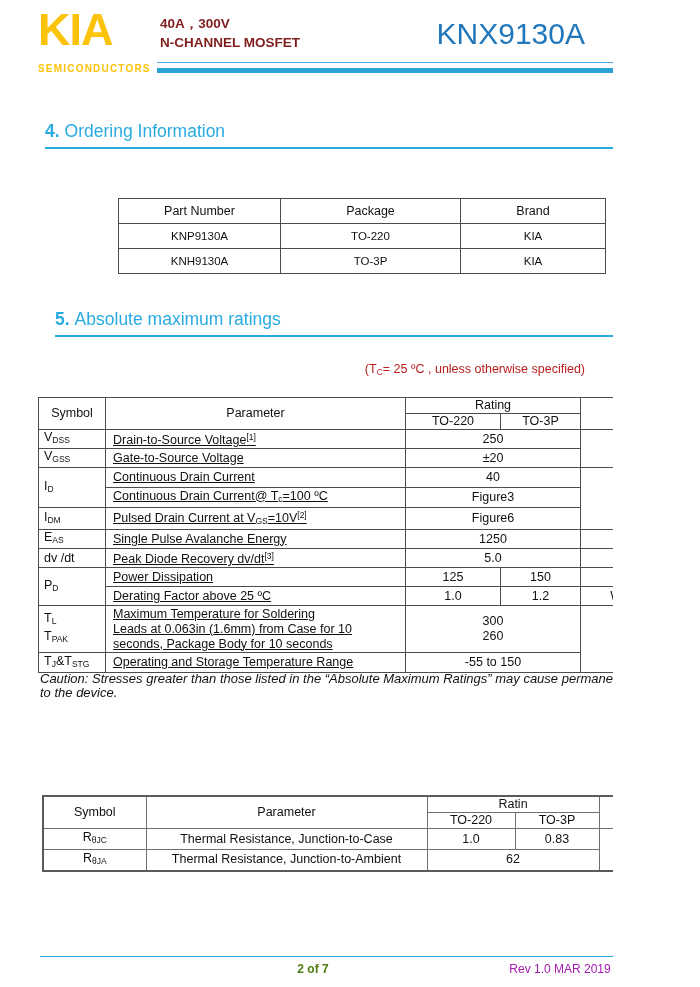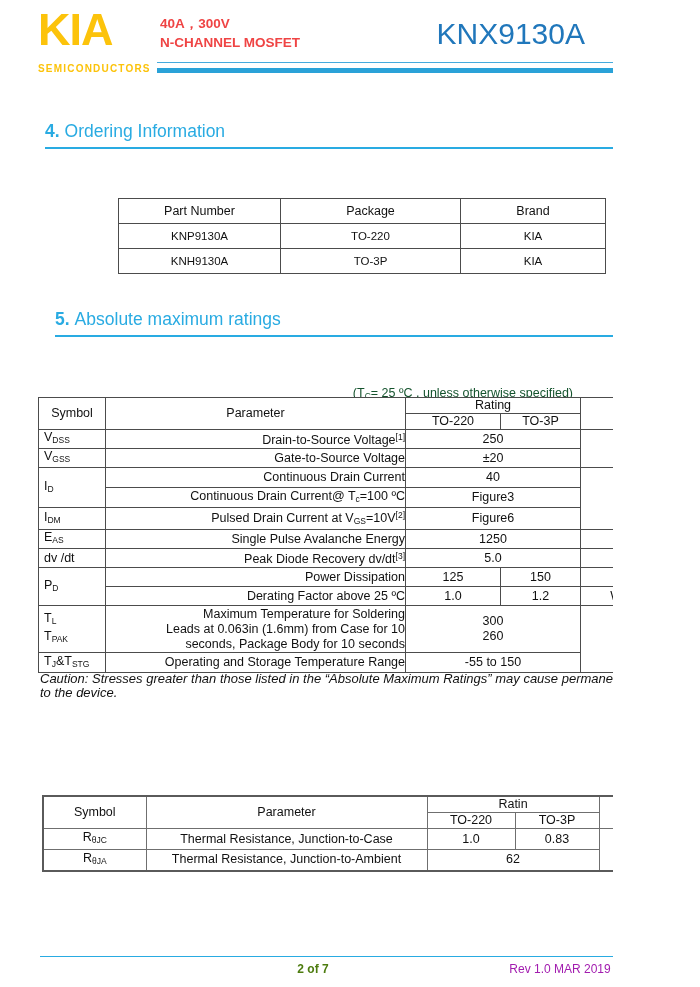--- a/index.html
+++ b/index.html
@@ -12,7 +12,7 @@
   .logo-sub{position:absolute;left:38px;top:63px;font-size:10px;font-weight:bold;
         color:#fcc30b;letter-spacing:1.2px;}
   .spec{position:absolute;left:160px;top:14px;font-size:13.5px;font-weight:bold;
-        color:#ef4444;line-height:19px;}
+        color:#7f1d1d;line-height:19px;}
   .pn{position:absolute;top:17px;right:28px;font-size:30px;color:#2077bb;}
   .rule-thin{position:absolute;left:157px;width:533px;top:62px;height:1px;background:#45aadd;}
   .rule-thick{position:absolute;left:157px;width:533px;top:68px;height:5px;background:#2aa2d8;}

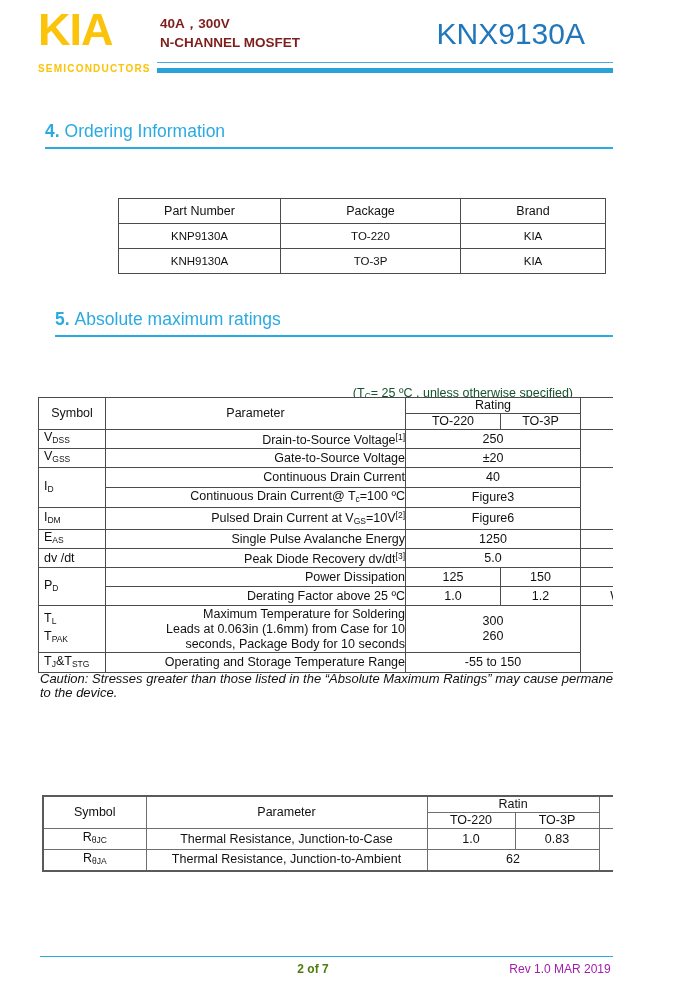--- a/index.html
+++ b/index.html
@@ -43,7 +43,7 @@
   .sb{font-size:8.5px;vertical-align:-2px;}
   .sp{font-size:8.5px;vertical-align:4px;}
 
-  .note{position:absolute;top:362px;right:40px;font-size:12.5px;color:#14532d;margin-top:24px;}
+  .note{position:absolute;top:362px;right:28px;font-size:12.5px;color:#b91c1c;}
   .caution{position:absolute;left:40px;top:672px;width:640px;font-size:13px;
            font-style:italic;line-height:14px;color:#111;}
 

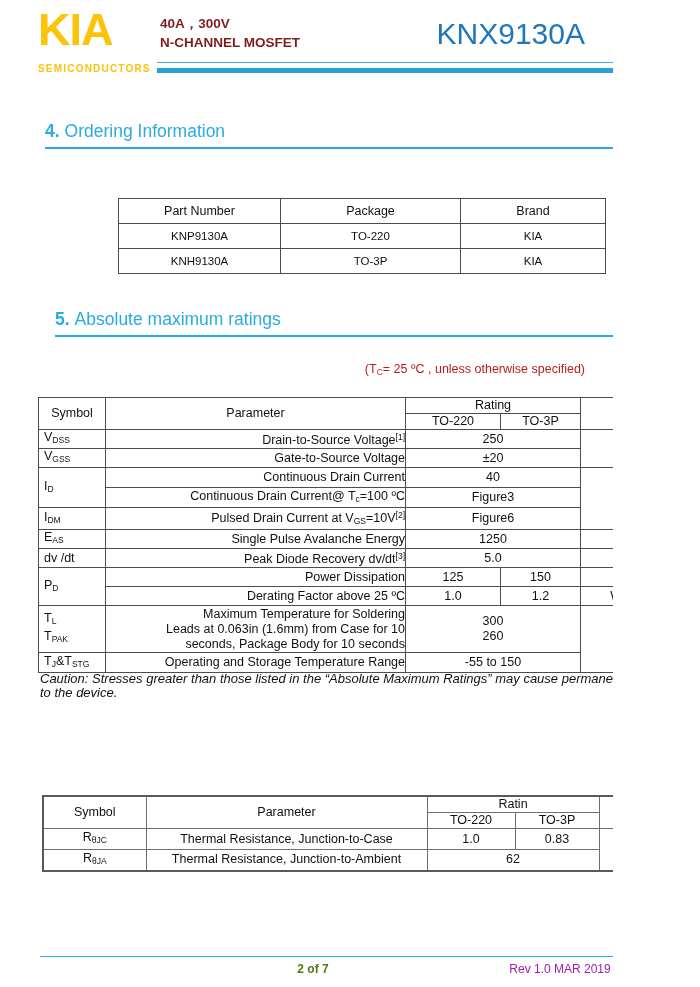--- a/index.html
+++ b/index.html
@@ -37,7 +37,7 @@
   .r21{height:21px;margin-left:16px;}
   .r47{height:47px;}
   .abs td.sy{text-align:left;padding-left:5px;margin-top:24px;}
-  .abs td.pl{text-align:right;padding-left:7px;}
+  .abs td.pl{text-align:left;padding-left:7px;text-decoration:underline;}
   .thermal td{border-color:#6f6f6f;}
   .thermal{border:2px solid #5a5a5a;}
   .sb{font-size:8.5px;vertical-align:-2px;}

